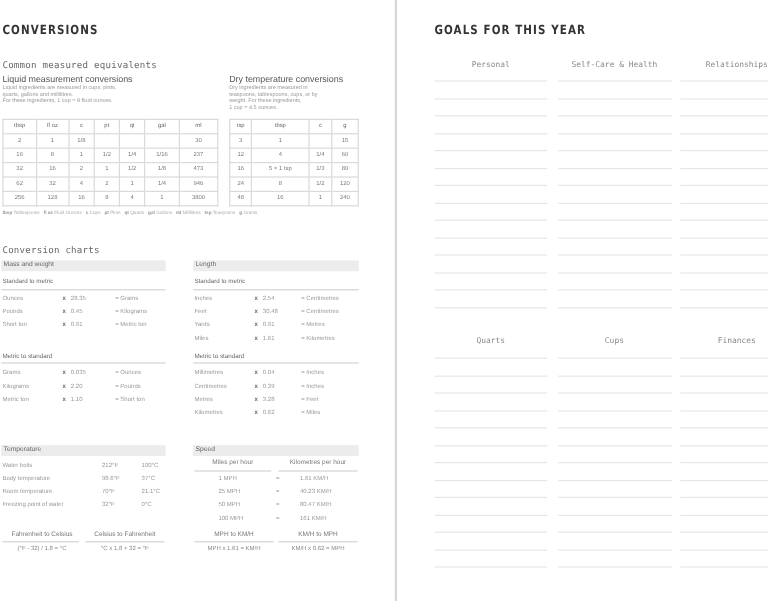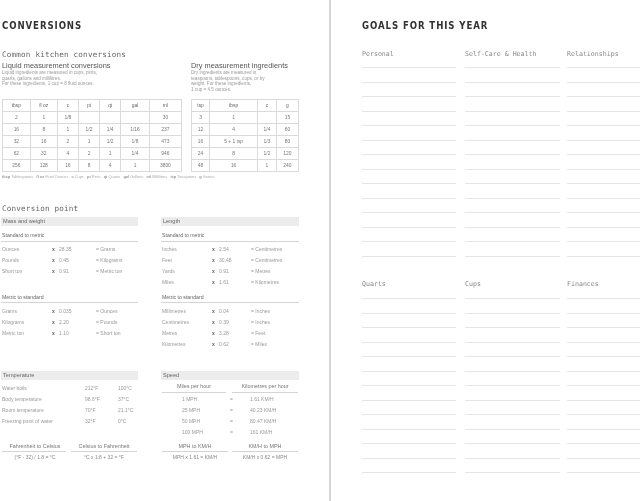--- a/index.html
+++ b/index.html
@@ -40,7 +40,7 @@
 
 <div class="page-left">
   <div class="title" style="left:2px; top:19px;">CONVERSIONS</div>
-  <div class="serif-h" style="left:2px; top:50px;">Common kitchen conversions</div>
+  <div class="serif-h" style="left:2px; top:50px;">Common measured equivalents</div>
 
   <div class="sub-h" style="left:2px; top:61px;">Liquid measurement conversions</div>
   <div class="desc" style="left:2px; top:70px;">

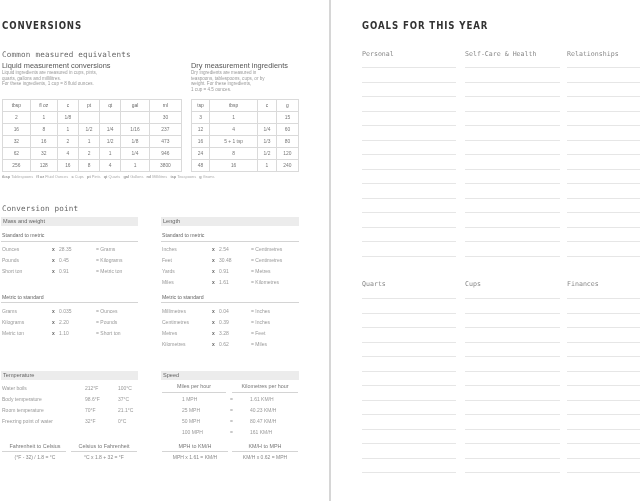--- a/index.html
+++ b/index.html
@@ -32,7 +32,7 @@
   .ctr { position: absolute; font-size: 5px; color: #888; text-align: center; white-space: nowrap; }
   .ctrh { position: absolute; font-size: 5.4px; color: #777; text-align: center; white-space: nowrap; }
 
-  .goal-h { position: absolute; font-family: "DejaVu Sans Mono", monospace; font-size: 6.6px; color: #888; text-align: left; width: 94px; }
+  .goal-h { position: absolute; font-family: "DejaVu Sans Mono", monospace; font-size: 6.6px; color: #888; text-align: center; width: 94px; }
   .gline { position: absolute; height: 1px; background: #e6e6e6; }
 </style>
 </head>

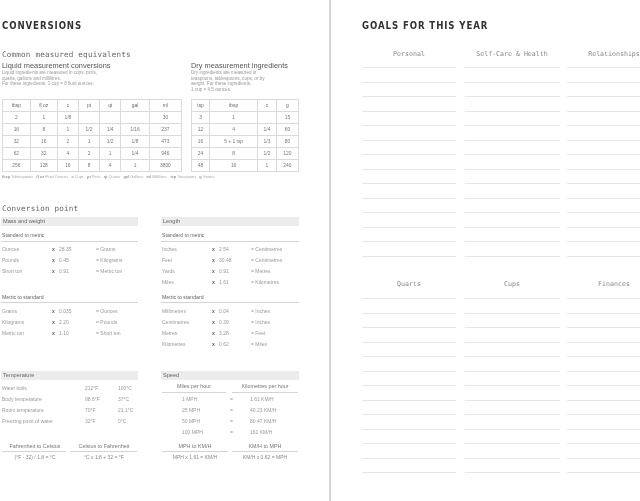--- a/index.html
+++ b/index.html
@@ -49,7 +49,7 @@
       <div>For these ingredients, 1 cup = 8 fluid ounces.</div>
   </div>
 
-  <div class="sub-h" style="left:191px; top:61px;">Dry measurement ingredients</div>
+  <div class="sub-h" style="left:191px; top:61px;">Dry temperature conversions</div>
   <div class="desc" style="left:191px; top:70px;">
     <div>Dry ingredients are measured in</div>
       <div>teaspoons, tablespoons, cups, or by</div>

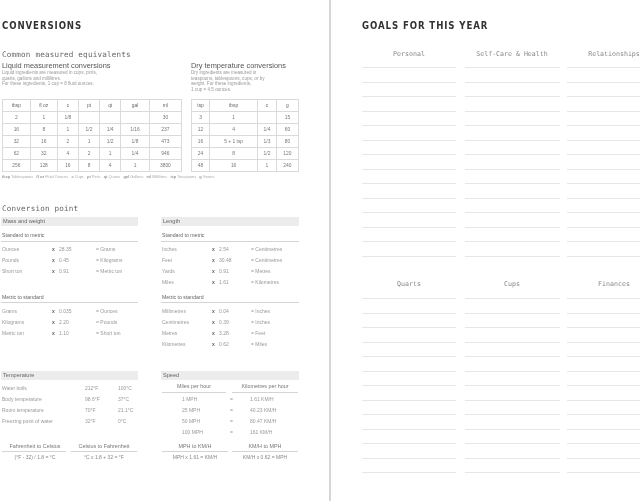--- a/index.html
+++ b/index.html
@@ -173,7 +173,7 @@
     <b>g</b> <span>Grams</span>
   </div>
 
-  <div class="serif-h" style="left:2px; top:204px;">Conversion point</div>
+  <div class="serif-h" style="left:2px; top:204px;">Conversion charts</div>
 
   <div class="band" style="left:1px; top:217px; width:137px;">Mass and weight</div>
   <div class="s2m" style="left:2px; top:232px;">Standard to metric</div>

